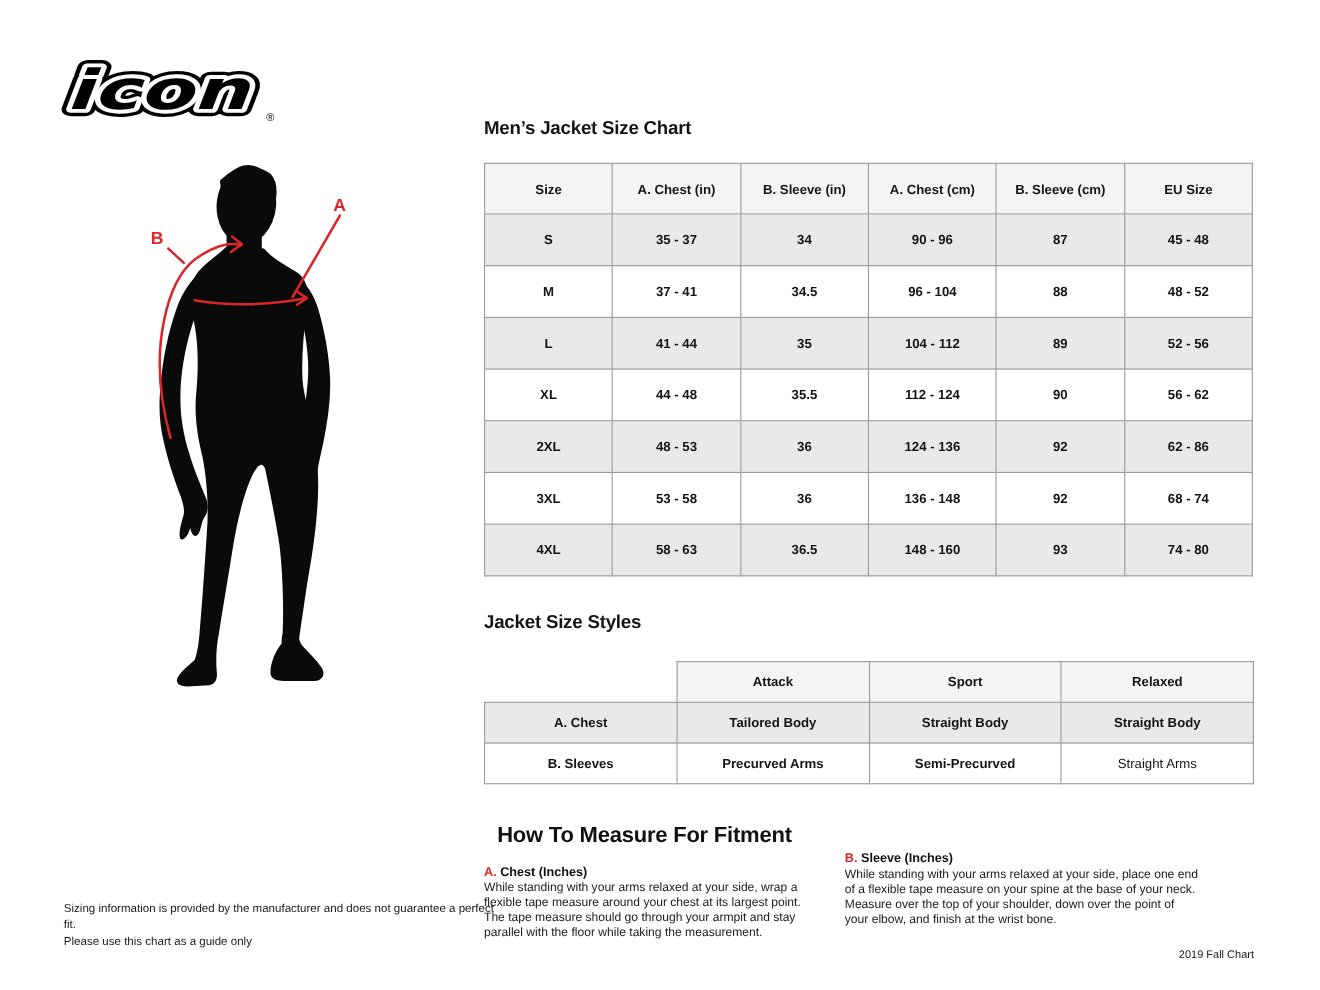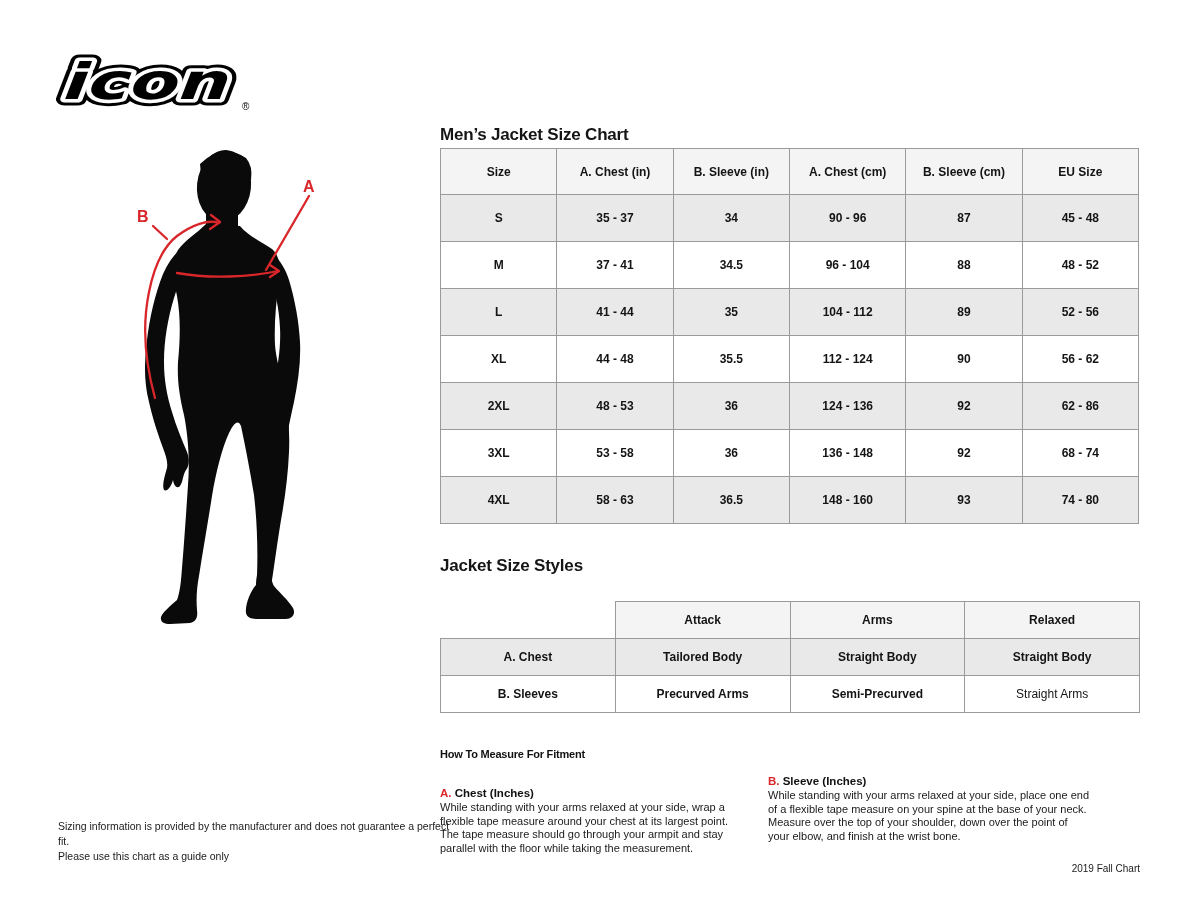--- a/index.html
+++ b/index.html
@@ -16,7 +16,7 @@
 
   
   .h-main { font-size: 17px; font-weight: 700; letter-spacing: -0.2px; color: #151515; }
-  #size-chart-title  { left: 440px; top: 125px; }
+  #size-chart-title  { left: 440px; top: 107px; }
   #style-chart-title { left: 440px; top: 556px; }
   #measure-title { left: 440px; top: 748px; font-size: 11px; font-weight: 700; letter-spacing: -0.2px; }
 

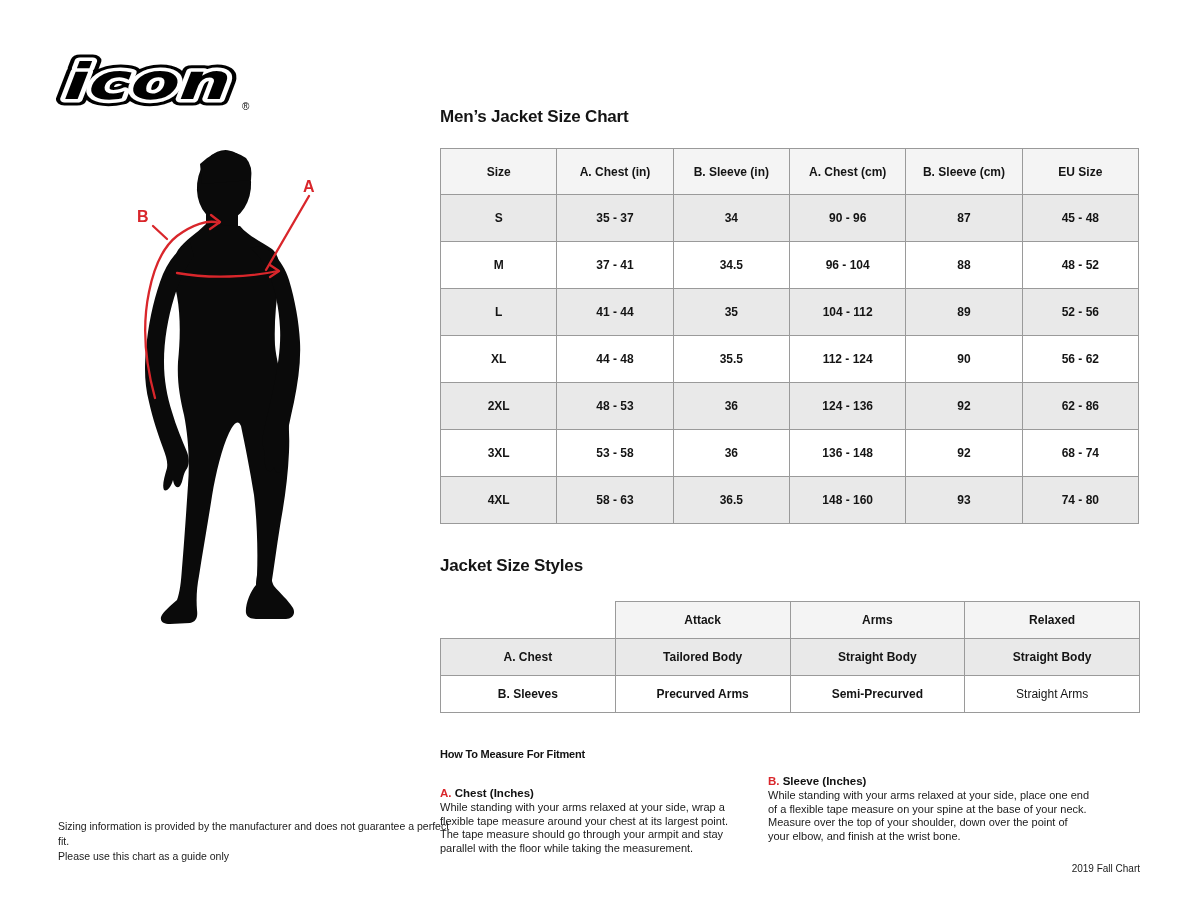--- a/index.html
+++ b/index.html
@@ -231,7 +231,7 @@
       <tr>
         <th></th>
         <th>Attack</th>
-        <th>Arms</th>
+        <th>Sport</th>
         <th>Relaxed</th>
       </tr>
     </thead>

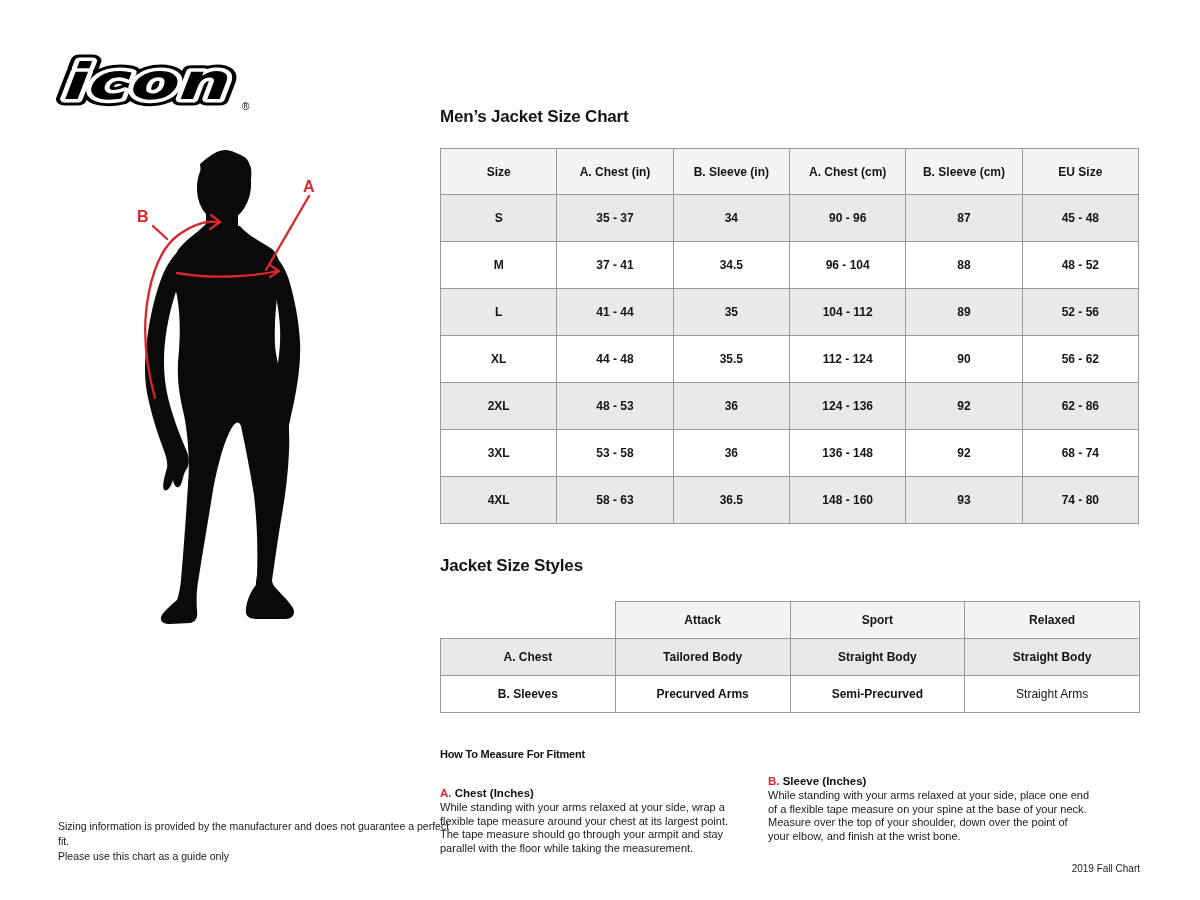--- a/index.html
+++ b/index.html
@@ -18,7 +18,7 @@
   .h-main { font-size: 17px; font-weight: 700; letter-spacing: -0.2px; color: #151515; }
   #size-chart-title  { left: 440px; top: 107px; }
   #style-chart-title { left: 440px; top: 556px; }
-  #measure-title { left: 440px; top: 748px; font-size: 11px; font-weight: 700; letter-spacing: -0.2px; }
+  #measure-title { left: 452px; top: 748px; font-size: 20px; font-weight: 700; letter-spacing: -0.2px; }
 
   
   table { border-collapse: collapse; table-layout: fixed; }

